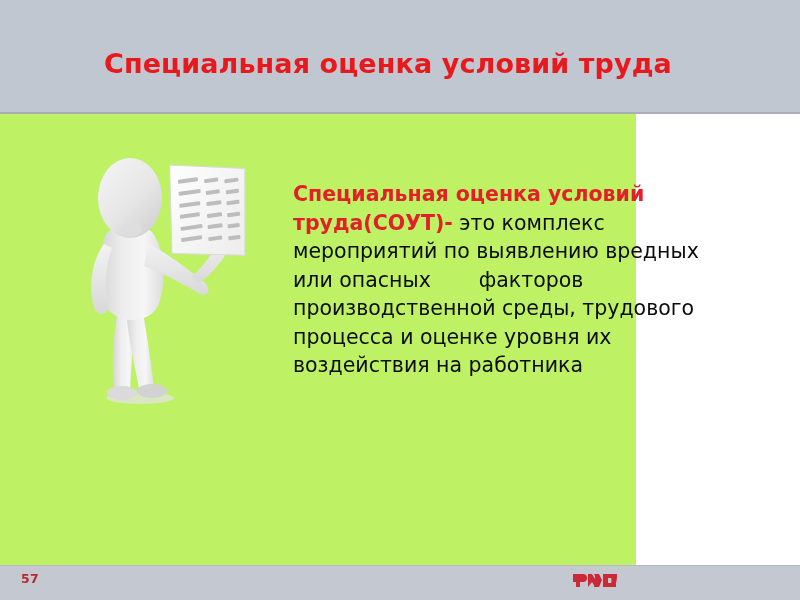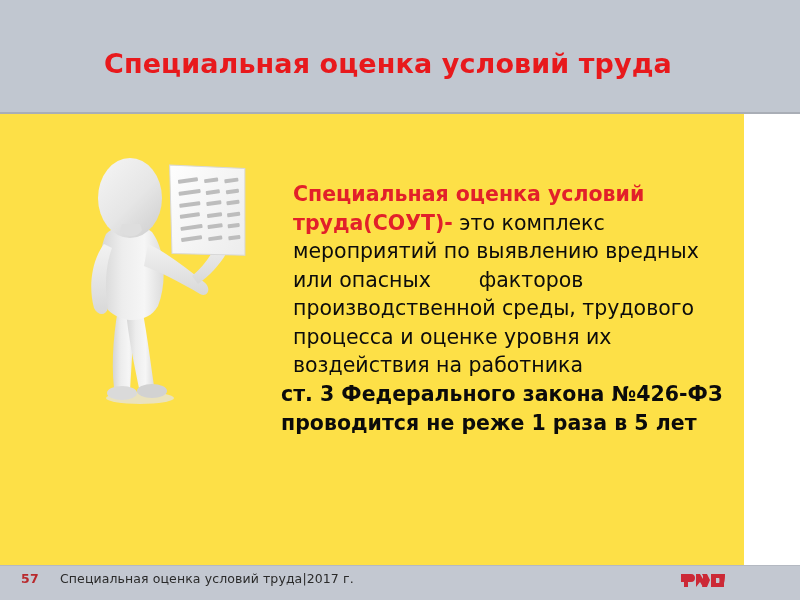--- a/index.html
+++ b/index.html
@@ -18,9 +18,9 @@
   #slide {
     position: absolute;
     left: 0; top: 0;
-    width: 744px;
+    width: 636px;
     height: 600px;
-    background: #fde047;
+    background: #bef264;
   }
 
   

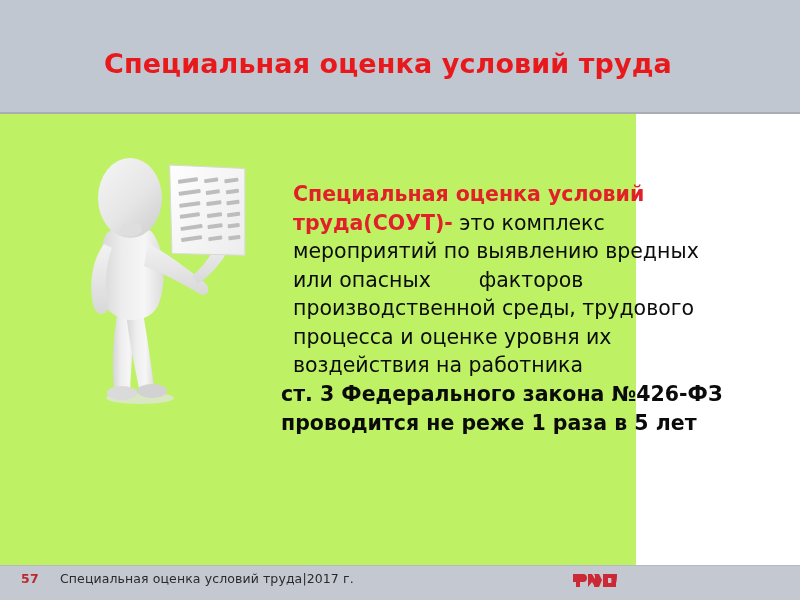--- a/index.html
+++ b/index.html
@@ -227,8 +227,6 @@
 <span>воздействия на работника</span></p>
   </div>
 
-  <div id="law-paragraph">ст. 3 Федерального закона №426-ФЗ
-проводится не реже 1 раза в 5 лет</div>
 
   <div id="footer-band"></div>
   <div id="footer-page-number">57</div>

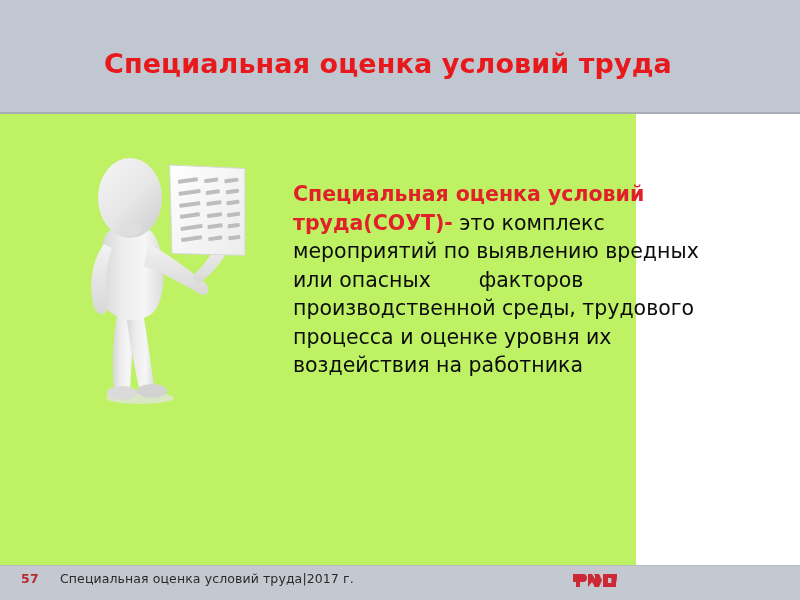--- a/index.html
+++ b/index.html
@@ -230,7 +230,6 @@
 
   <div id="footer-band"></div>
   <div id="footer-page-number">57</div>
-  <div id="footer-caption">Специальная оценка условий труда|2017 г.</div>
   <div id="footer-logo">
     <svg width="46" height="20" viewBox="0 0 46 20" xmlns="http://www.w3.org/2000/svg">
       <g fill="#cc2936">

